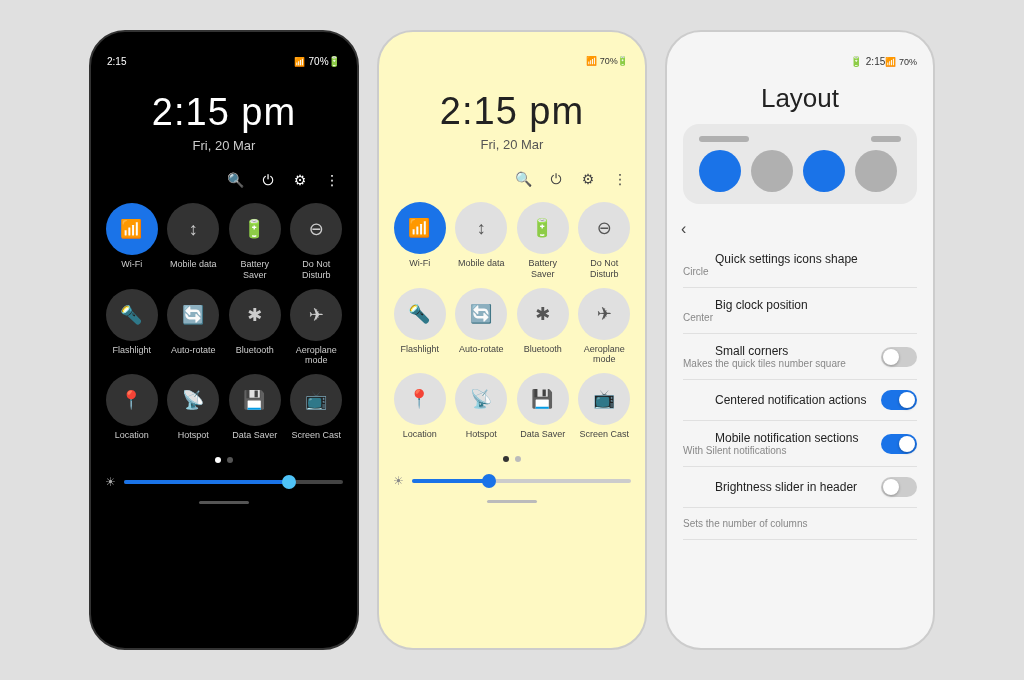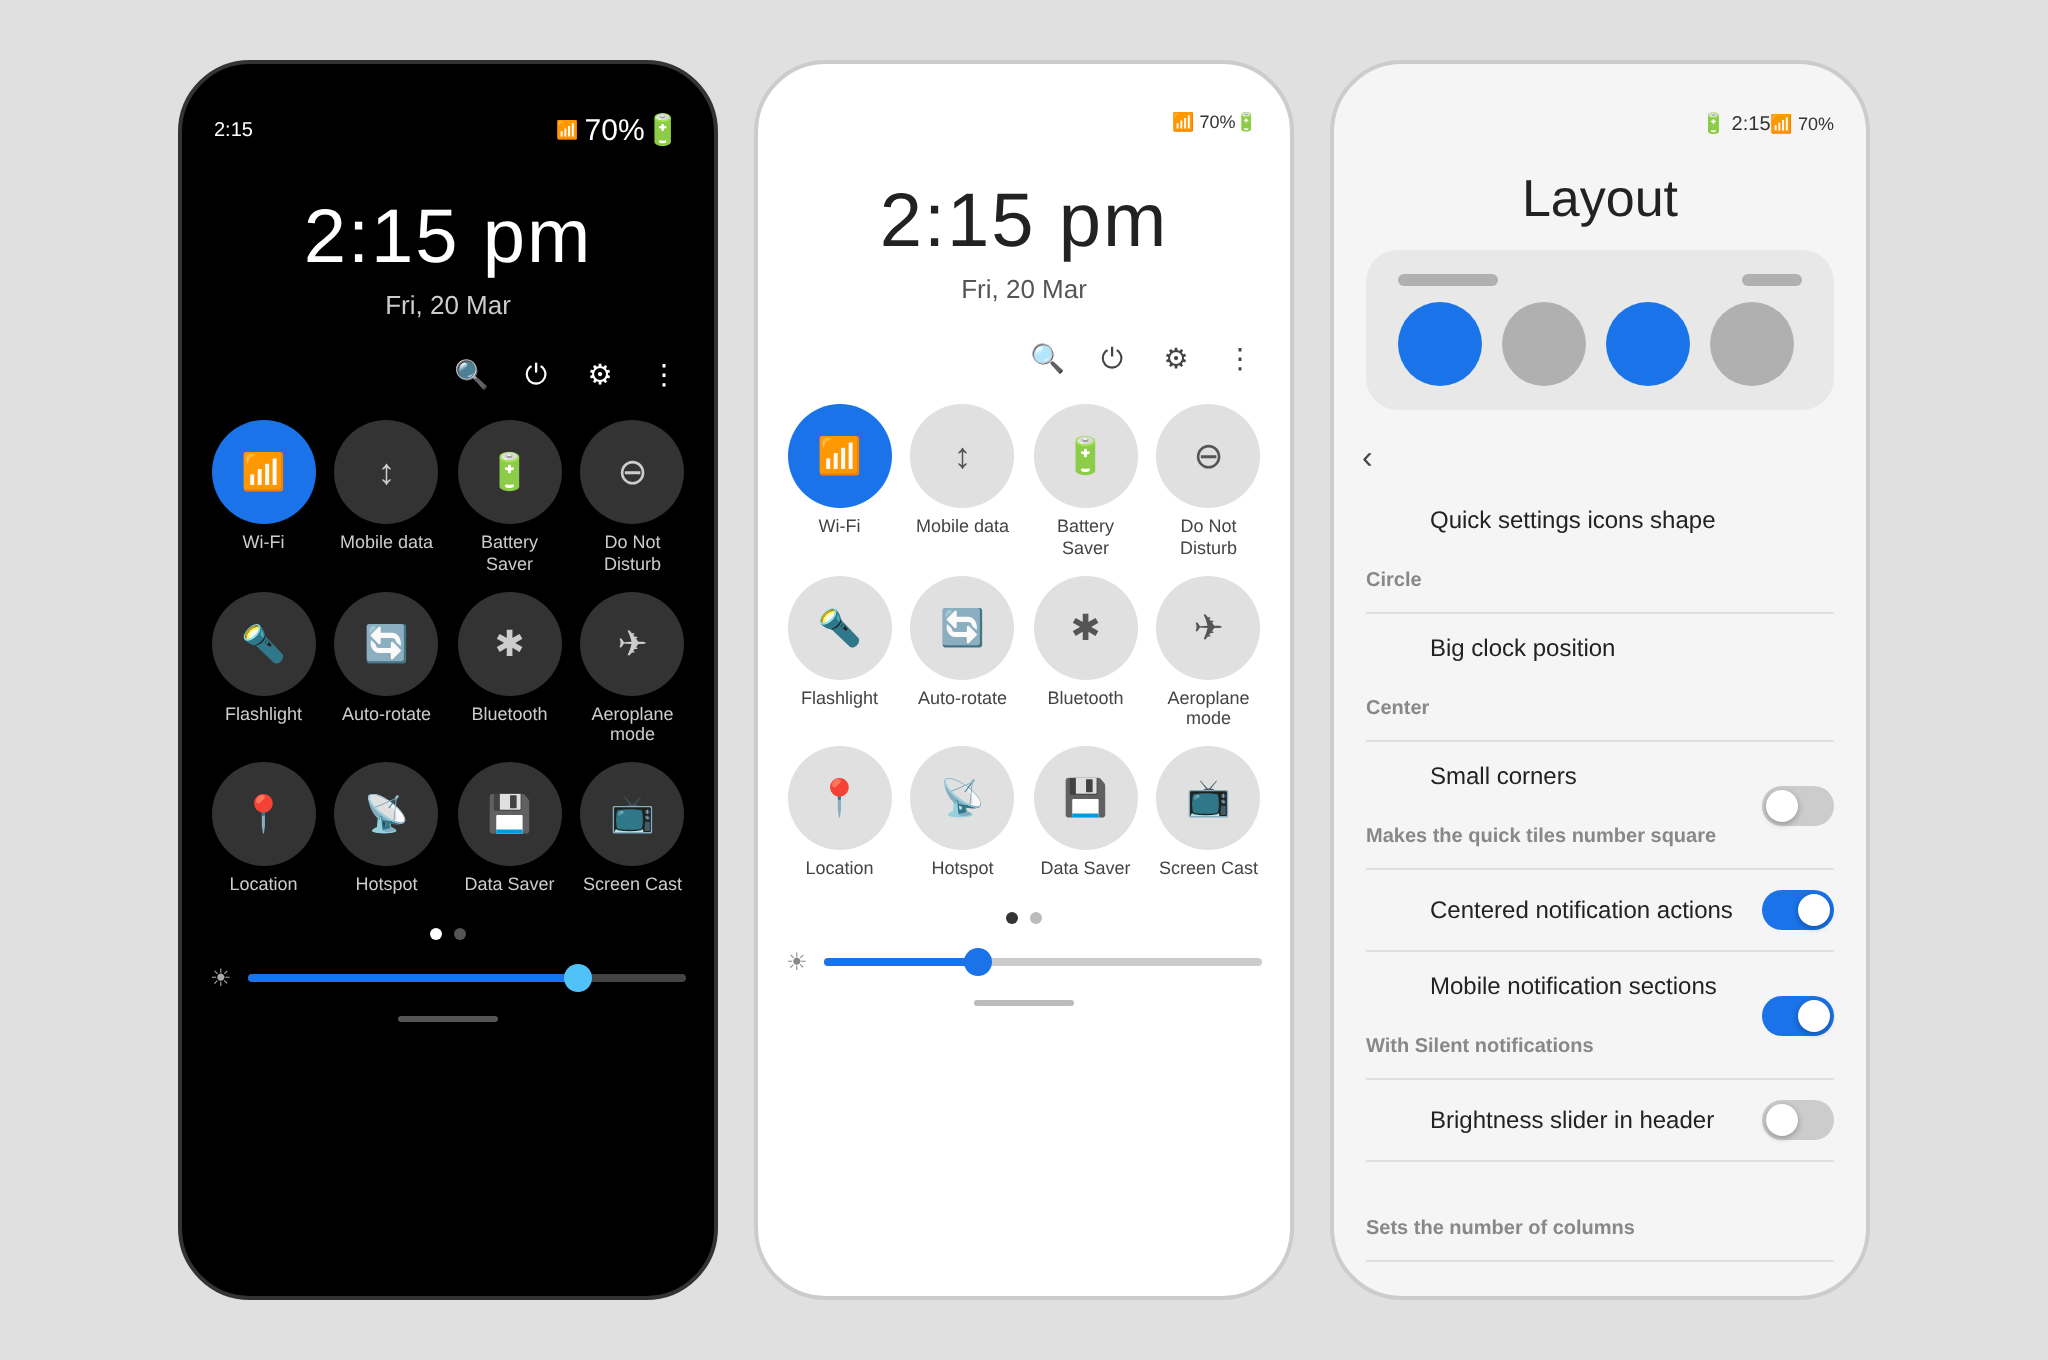--- a/index.html
+++ b/index.html
@@ -335,7 +335,7 @@
       <span style="font-size:10px;">2:15</span>
       <div class="status-icons">
         <span style="font-size:9px;">📶</span>
-        <span style="font-size:15px;text-align:right;">70%🔋</span>
+        <span style="font-size:10px;text-align:right;">70%🔋</span>
       </div>
     </div>
 

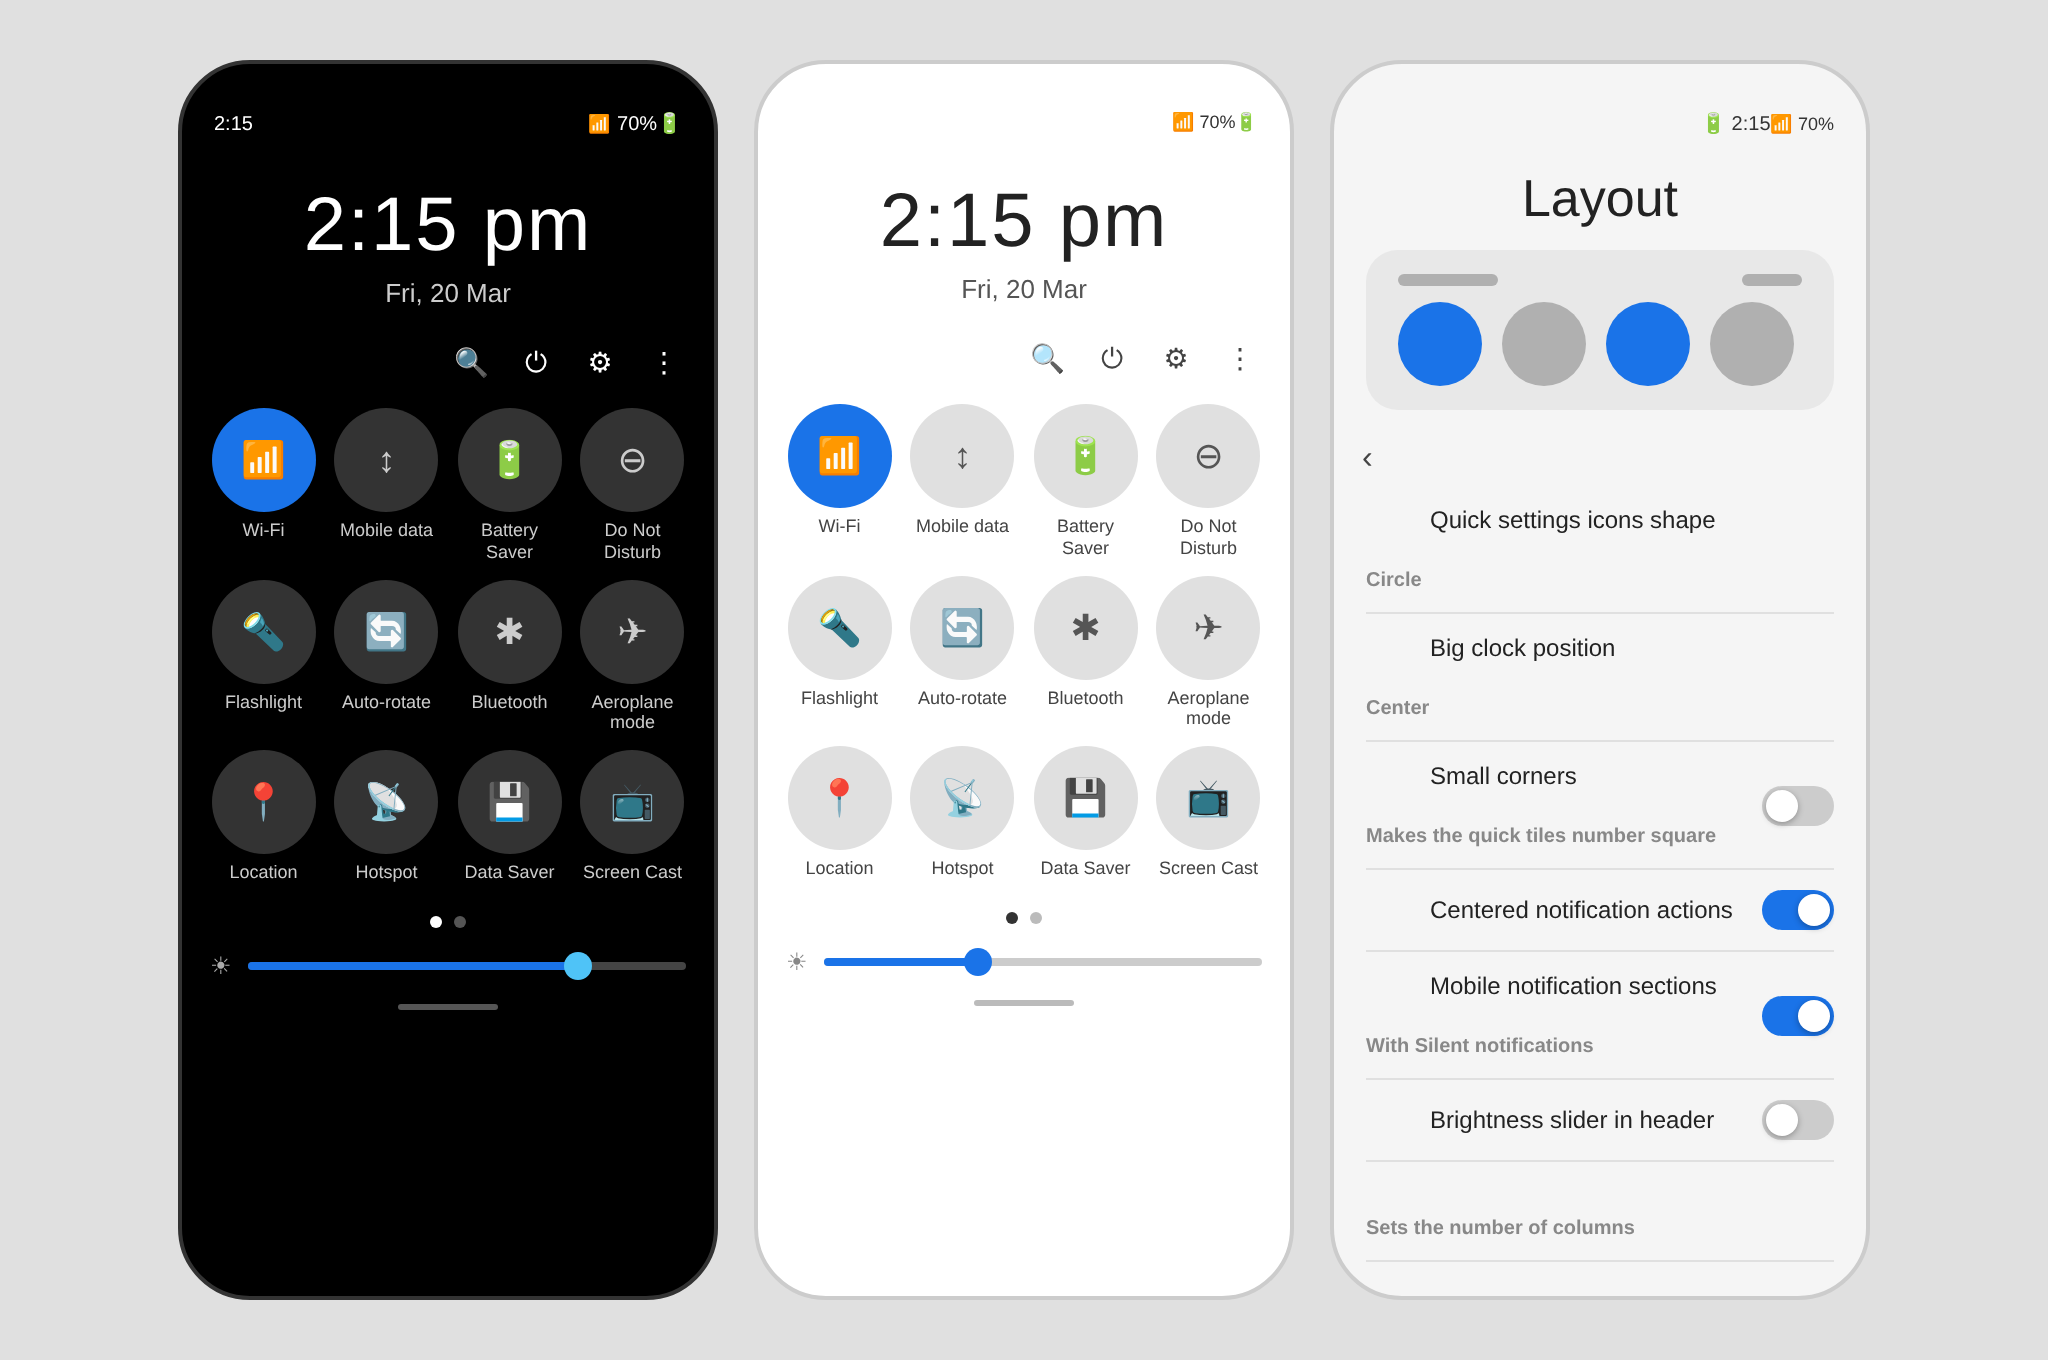--- a/index.html
+++ b/index.html
@@ -37,7 +37,7 @@
       border: 2px solid #333;
     }
     .phone-light {
-      background: #ffffff;
+      background: #fef9c3;
       width: 270px;
       height: 620px;
       border: 2px solid #ccc;

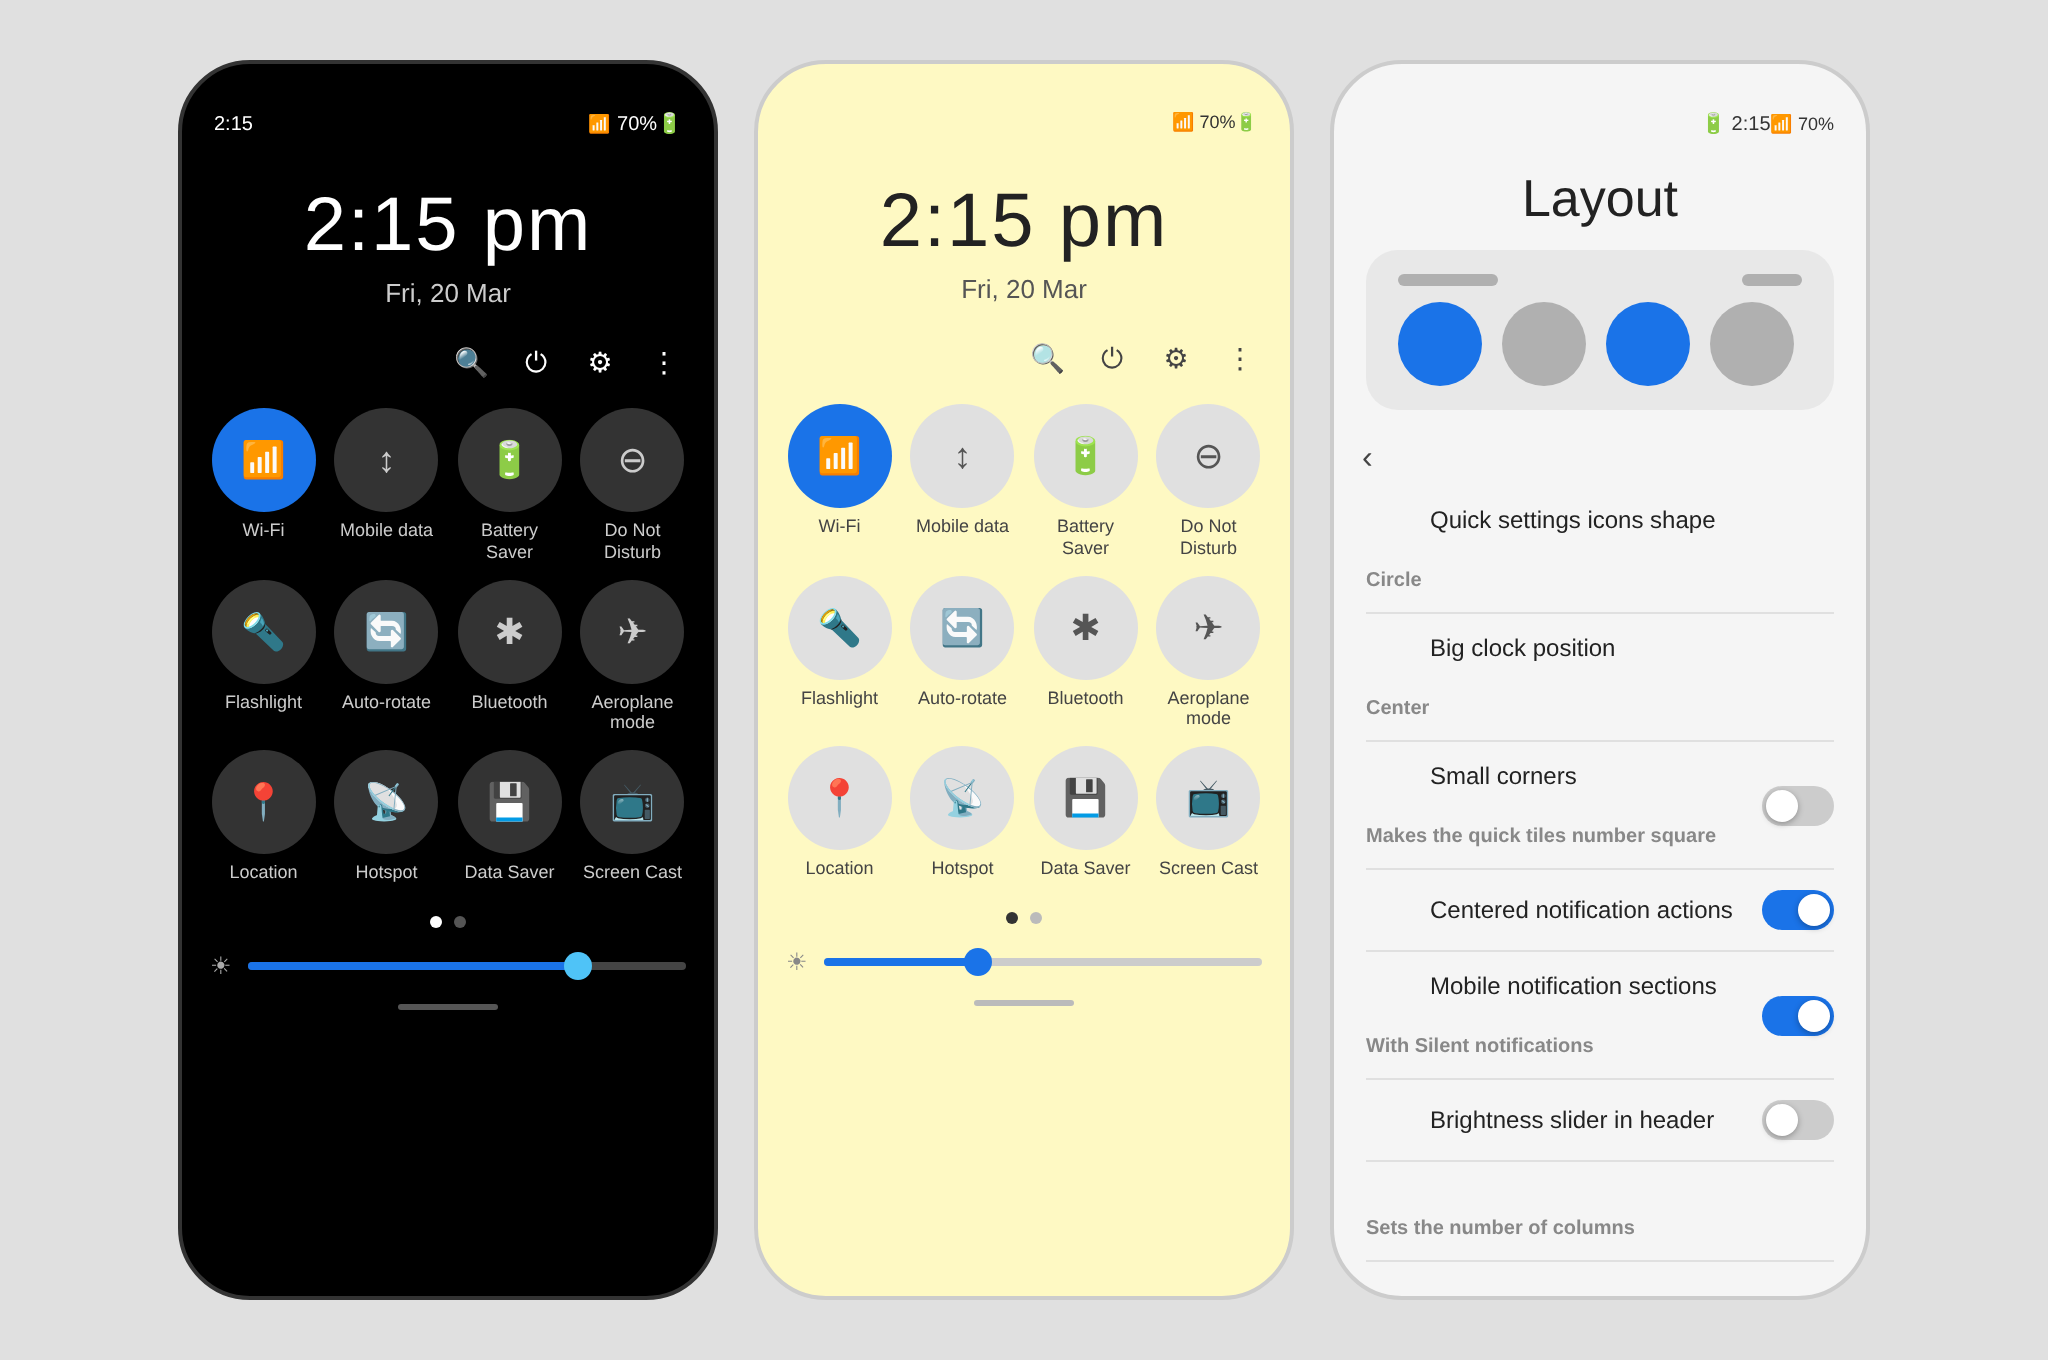--- a/index.html
+++ b/index.html
@@ -294,8 +294,7 @@
     .settings-item-sub {
       font-size: 10px;
       color: #888;
-      margin-top: 18px;
-      font-weight: bold;
+      margin-top: 0;
     }
     
     .toggle {

